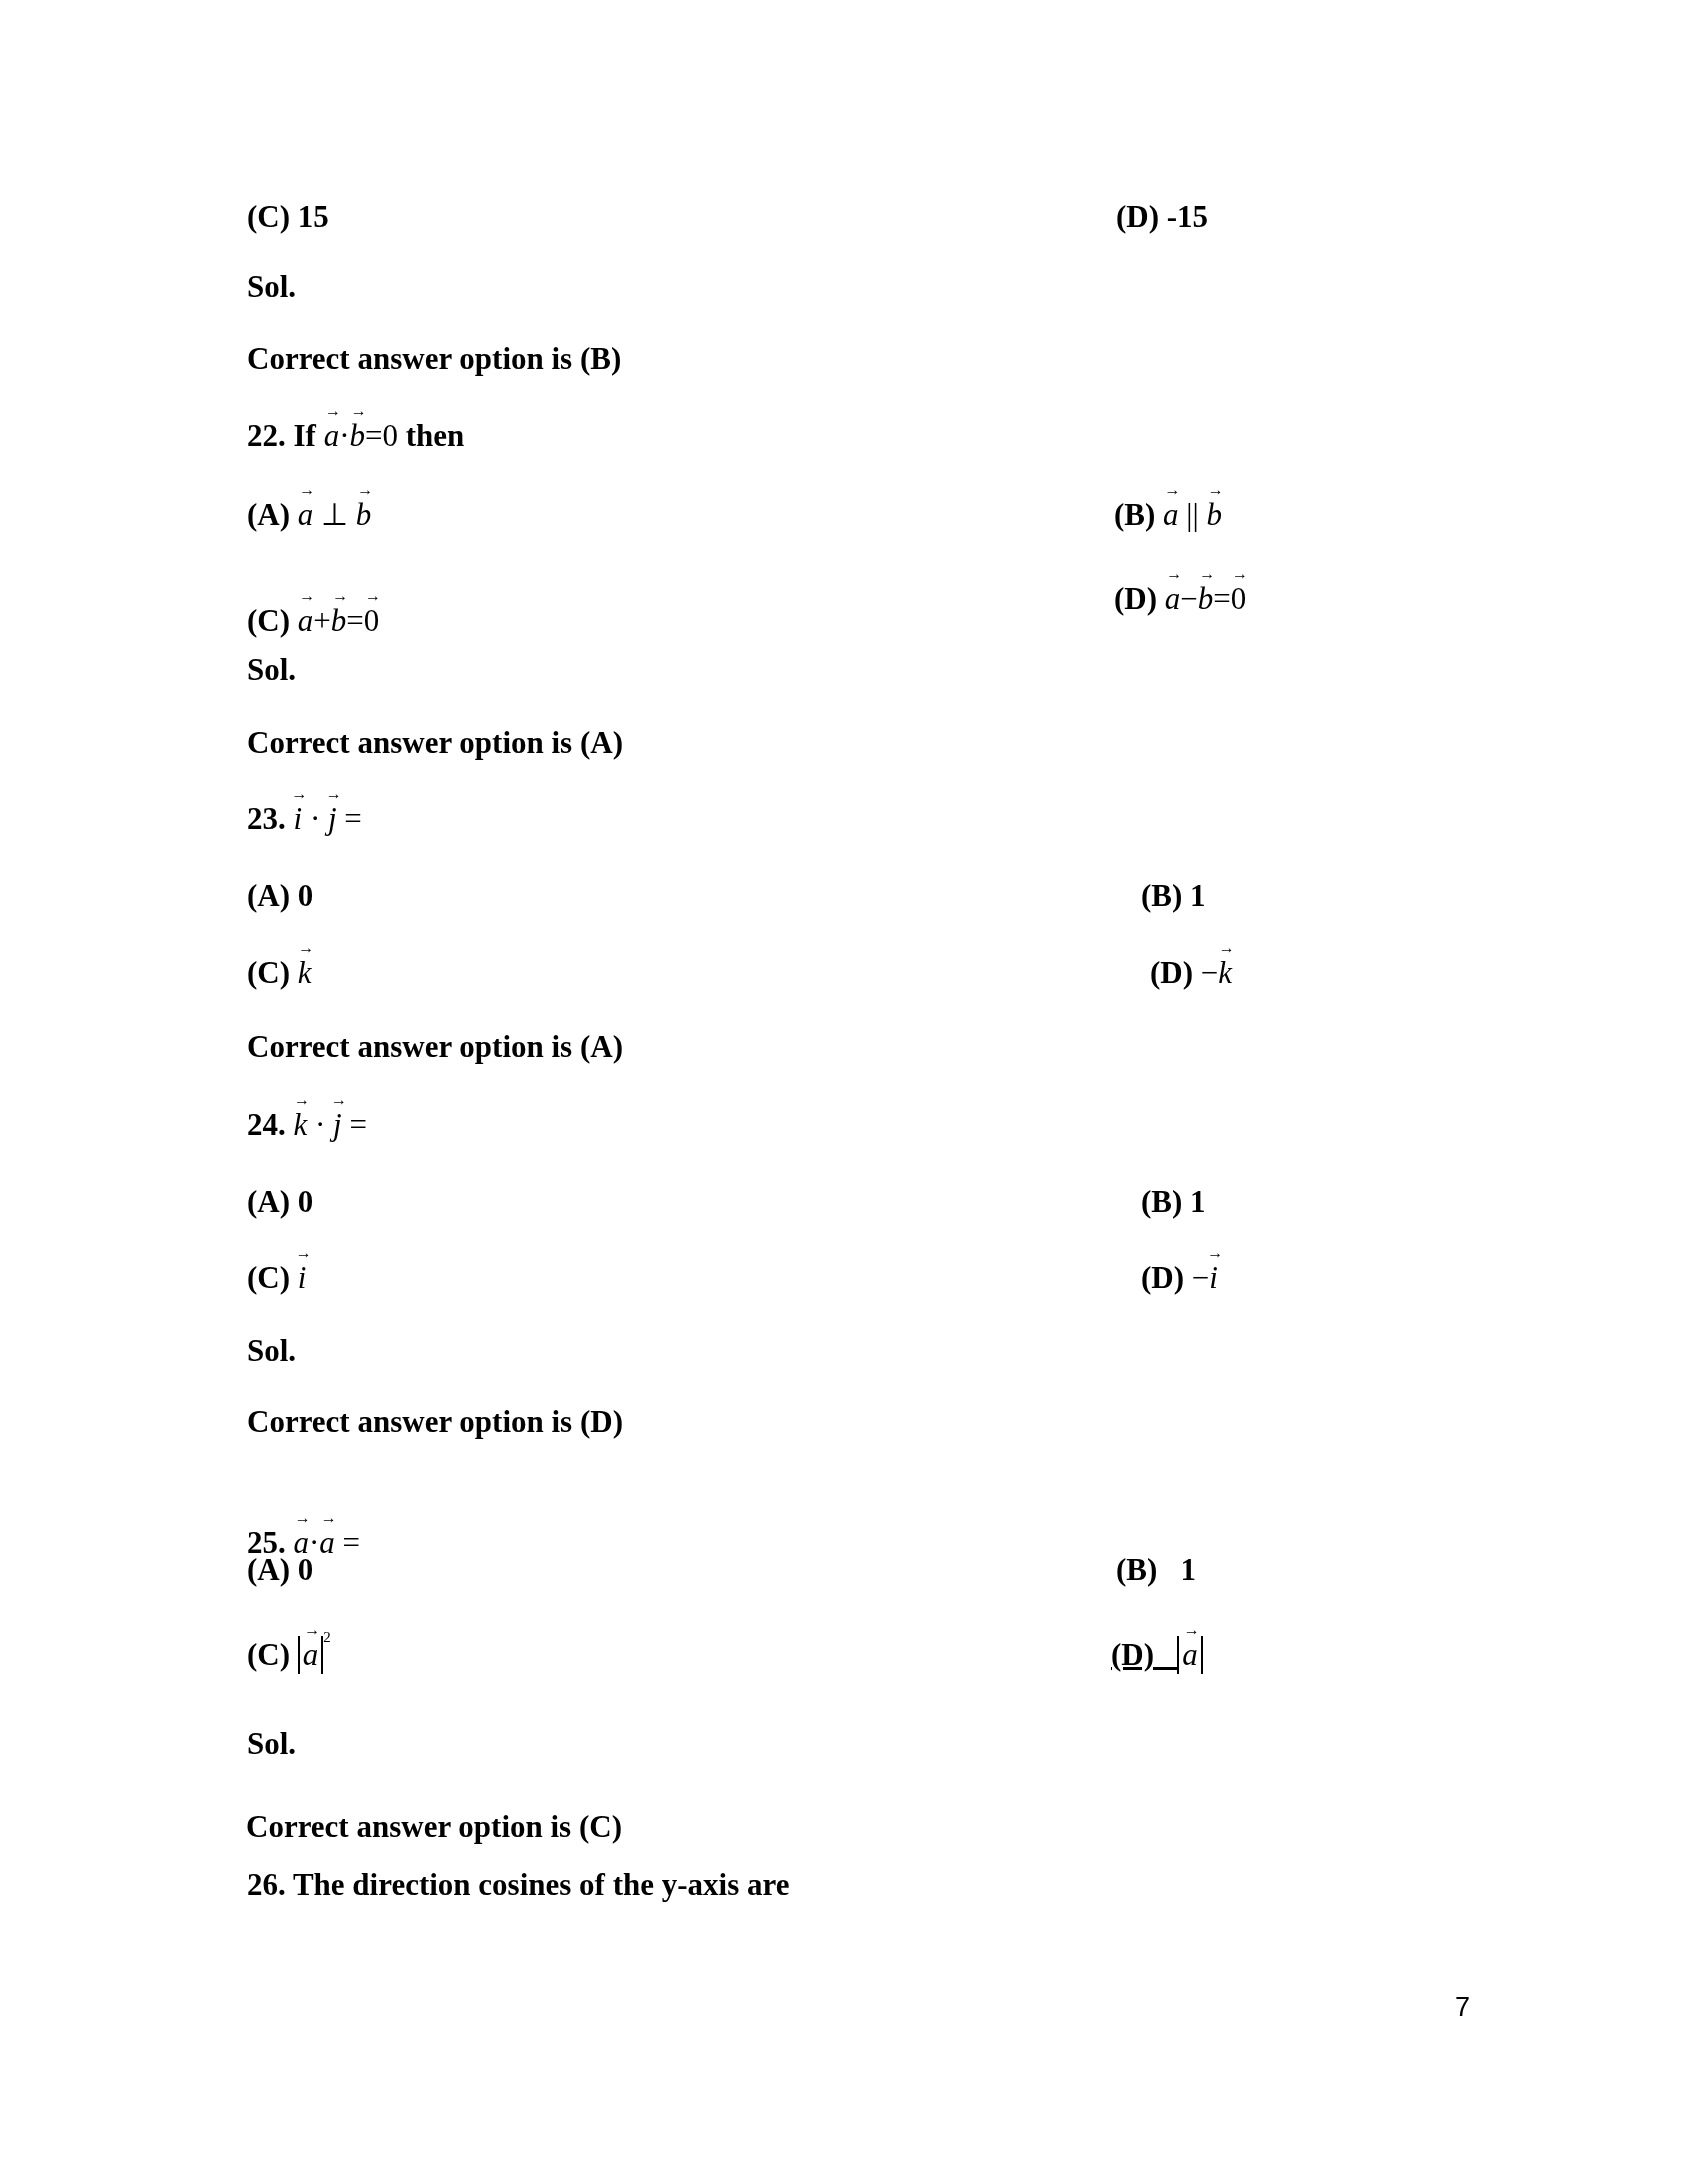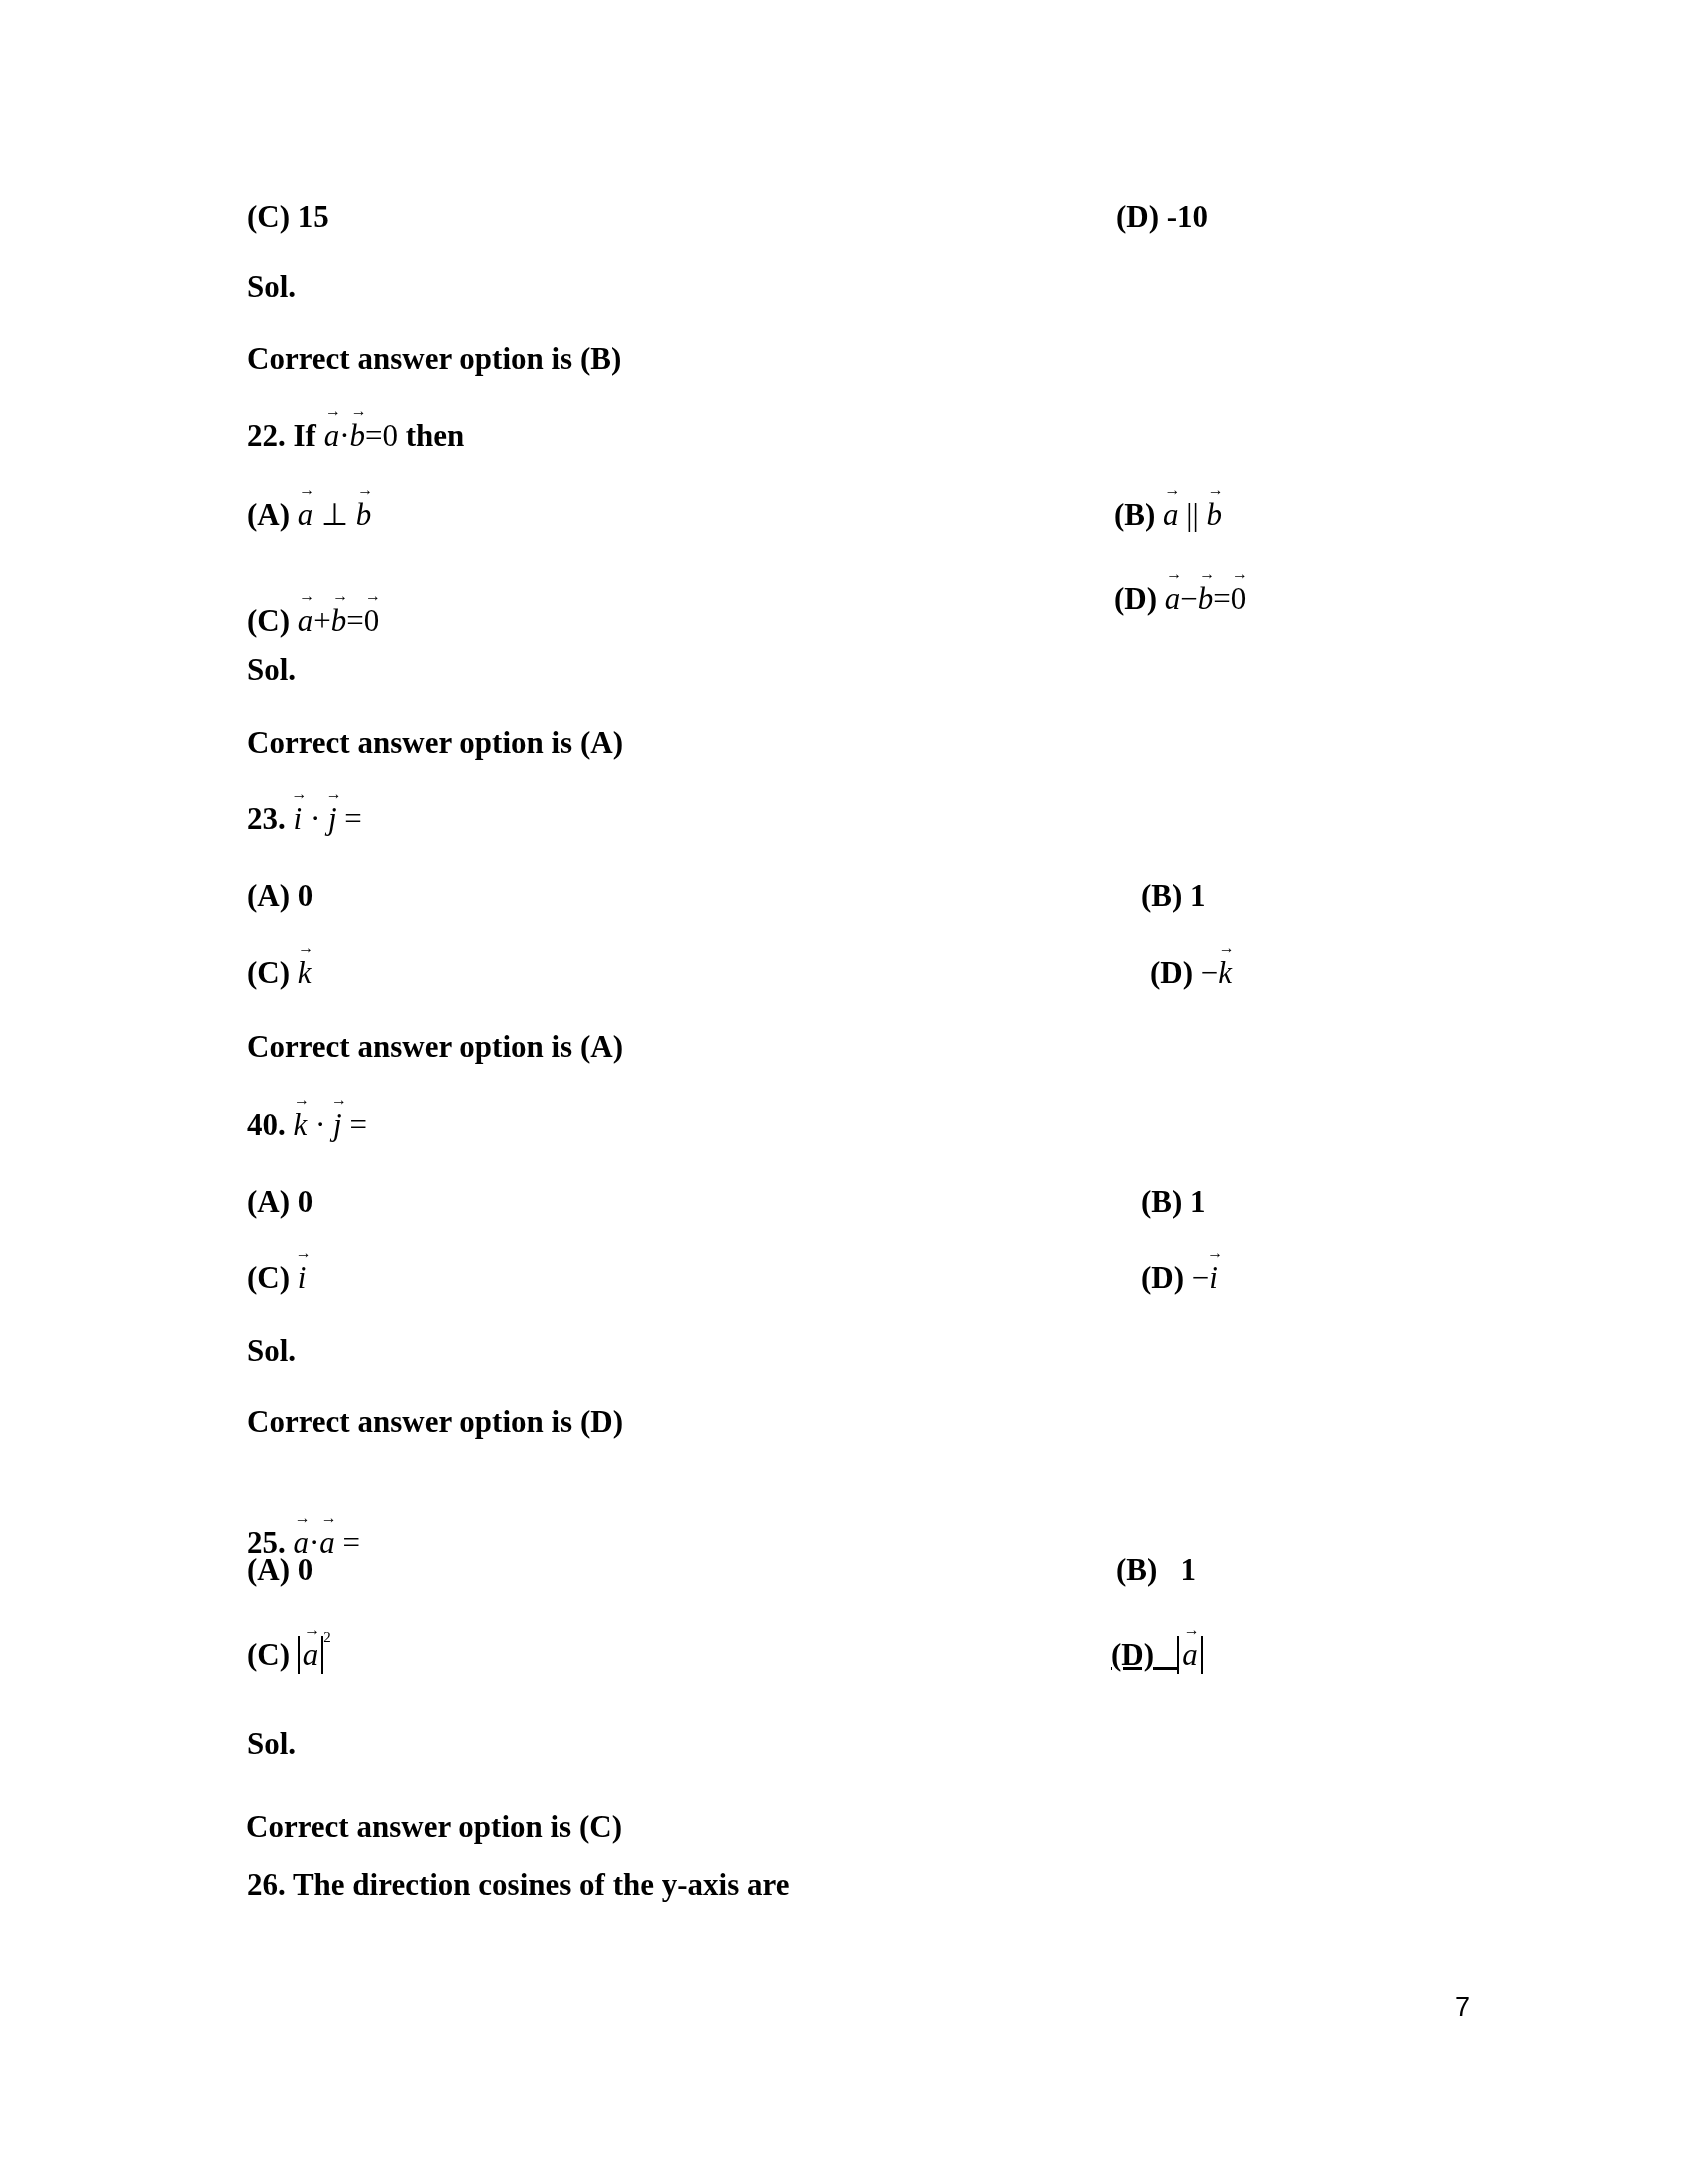--- a/index.html
+++ b/index.html
@@ -19,7 +19,7 @@
 <body>
 
 <div class="line" style="left:247px;top:201px;">(C) 15</div>
-<div class="line" style="left:1116px;top:201px;">(D) -10</div>
+<div class="line" style="left:1116px;top:201px;">(D) -15</div>
 <div class="line" style="left:247px;top:271px;">Sol.</div>
 <div class="line" style="left:247px;top:343px;">Correct answer option is (B)</div>
 

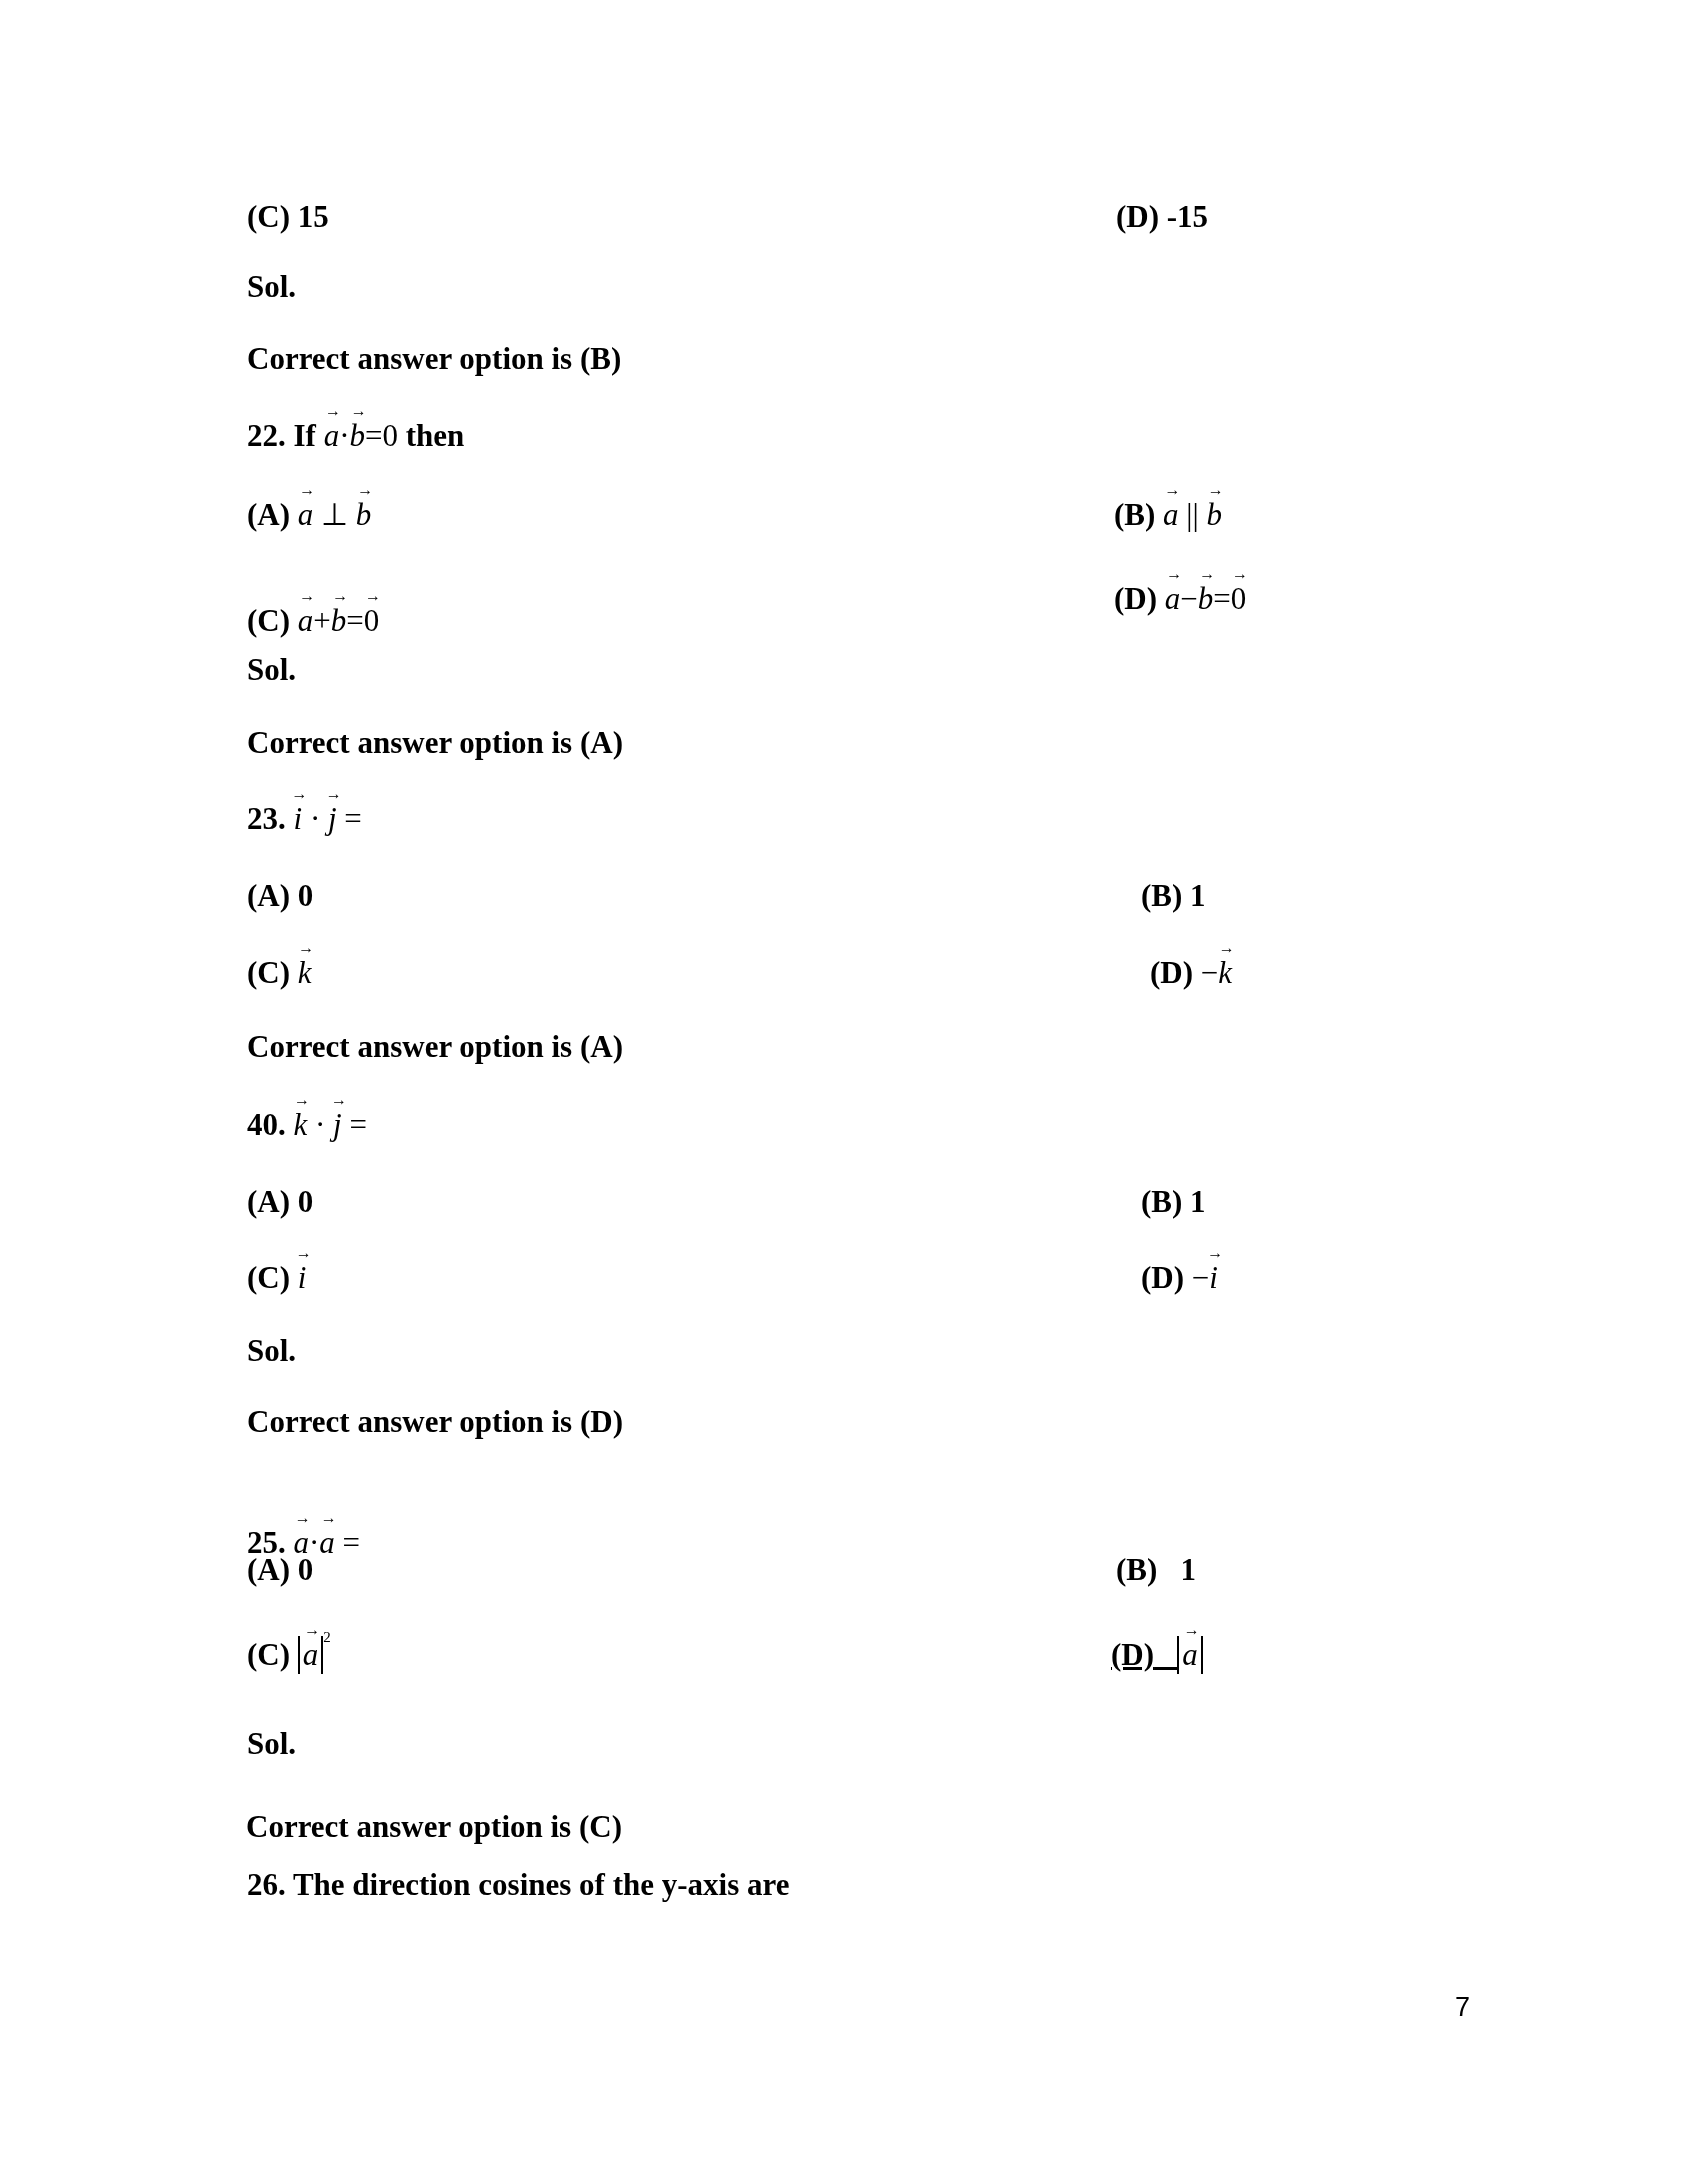--- a/index.html
+++ b/index.html
@@ -63,7 +63,7 @@
 <div class="line" style="left:247px;top:1031px;">Correct answer option is (A)</div>
 
 <div class="line" style="left:247px;top:1109px;">
-  <span>40.</span>
+  <span>24.</span>
   <span class="math"><span class="vec">k</span><span class="op"> · </span><span class="vec">j</span><span class="op"> =</span></span>
 </div>
 <div class="line" style="left:247px;top:1186px;">(A) 0</div>

